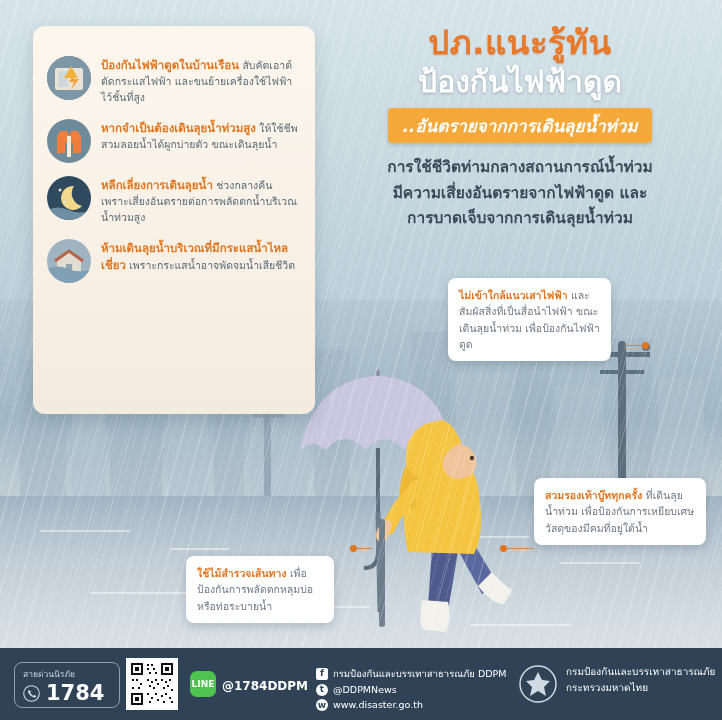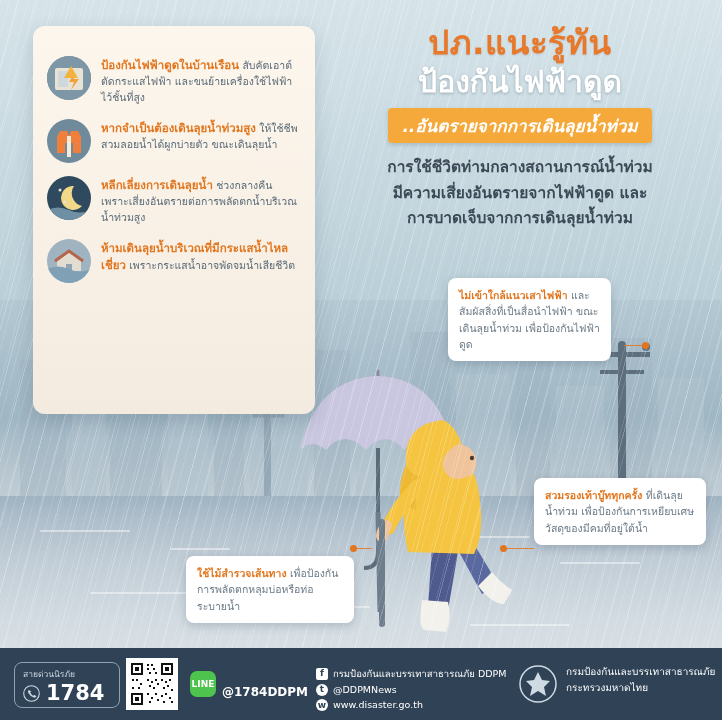--- a/index.html
+++ b/index.html
@@ -256,7 +256,7 @@
   <div class="leader" style="left:506px;top:548px;width:28px;"></div>
   <div class="dot" style="left:500px;top:545px;"></div>
 
-  <div class="callout" style="left:186px;top:556px;width:168px;">
+  <div class="callout" style="left:186px;top:556px;width:148px;">
     <div class="t">
       <b>ใช้ไม้สำรวจเส้นทาง</b>
       <span>เพื่อป้องกันการพลัดตกหลุมบ่อหรือท่อระบายน้ำ</span>

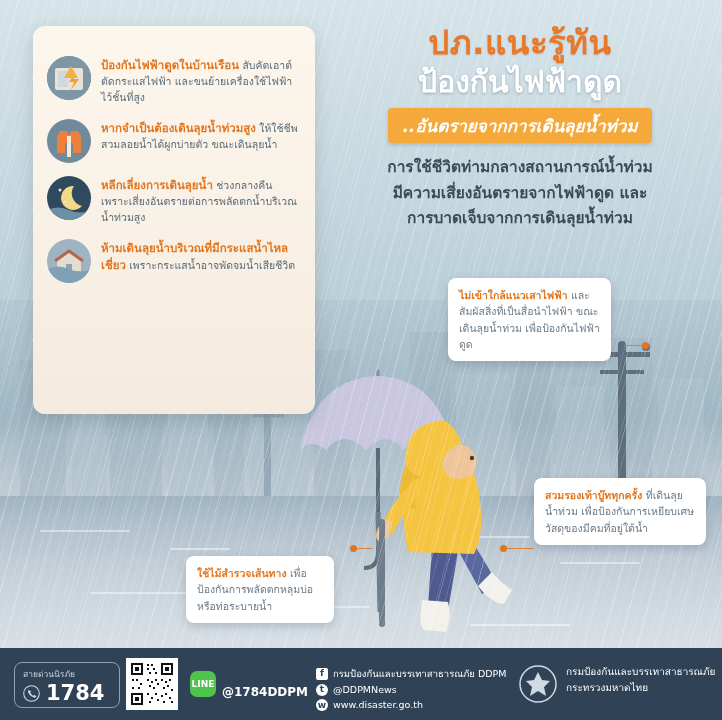--- a/index.html
+++ b/index.html
@@ -71,7 +71,7 @@
   .qr{position:absolute;left:126px;top:10px;width:52px;height:52px;background:#fff;padding:3px;box-sizing:border-box;}
   .lineico{position:absolute;left:190px;top:23px;width:26px;height:26px;border-radius:7px;background:#4ec34e;
     color:#fff;font-size:9px;font-weight:bold;display:flex;align-items:center;justify-content:center;}
-  .lineid{position:absolute;left:222px;top:37px;color:#fff;font-size:12px;font-weight:bold;}
+  .lineid{position:absolute;left:222px;top:31px;color:#fff;font-size:12px;font-weight:bold;}
   .social{position:absolute;left:316px;top:18px;color:#fff;font-size:9.5px;line-height:1.65;}
   .social .row{display:flex;align-items:center;gap:5px;}
   .sico{width:12px;height:12px;border-radius:2px;background:#fff;color:#2f4256;font-size:9px;font-weight:bold;

